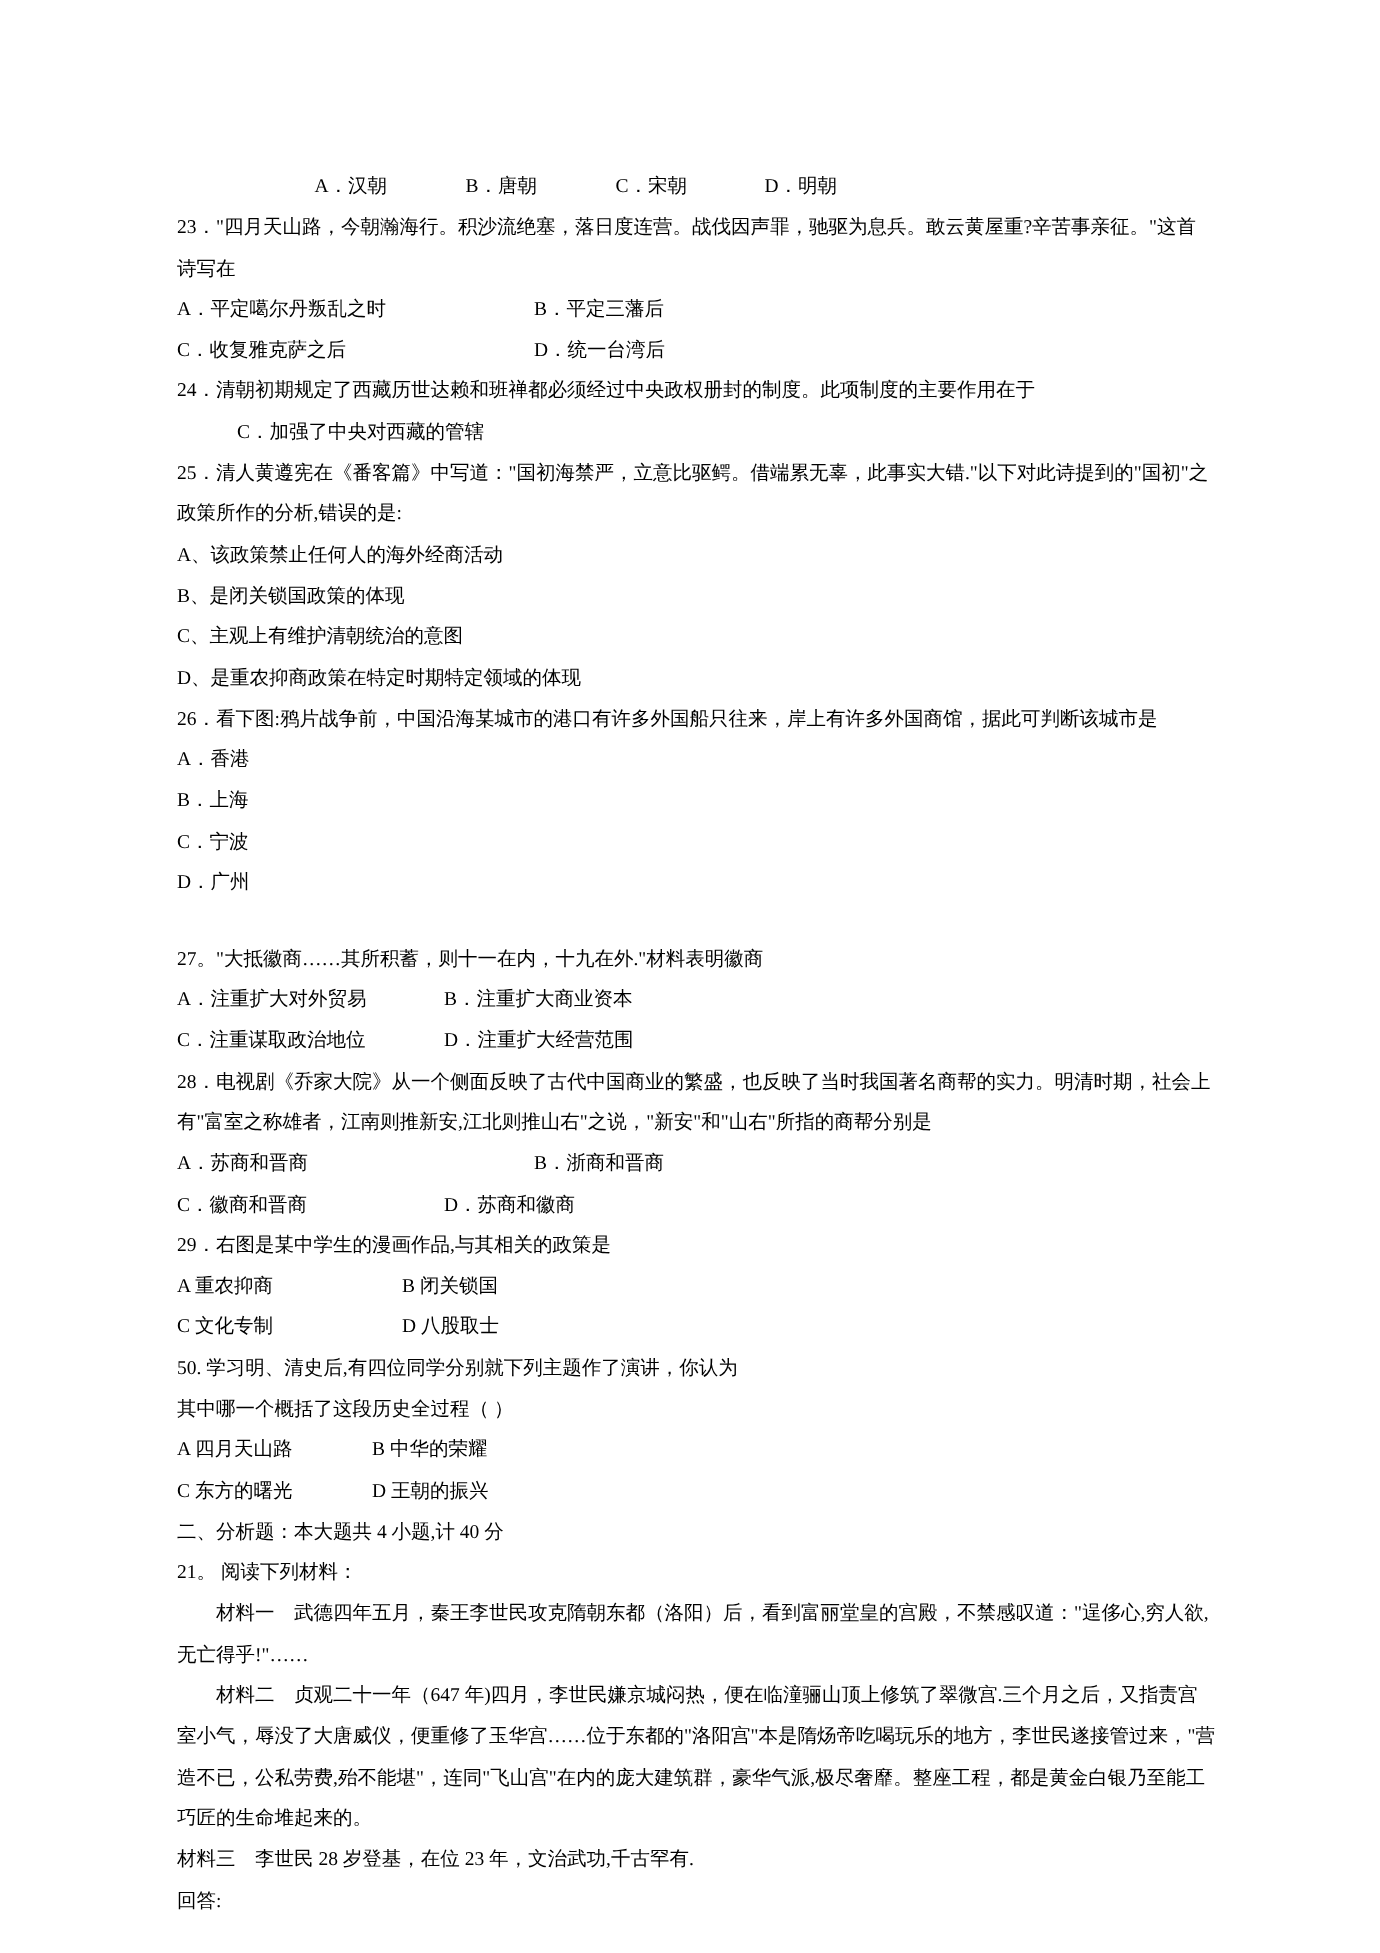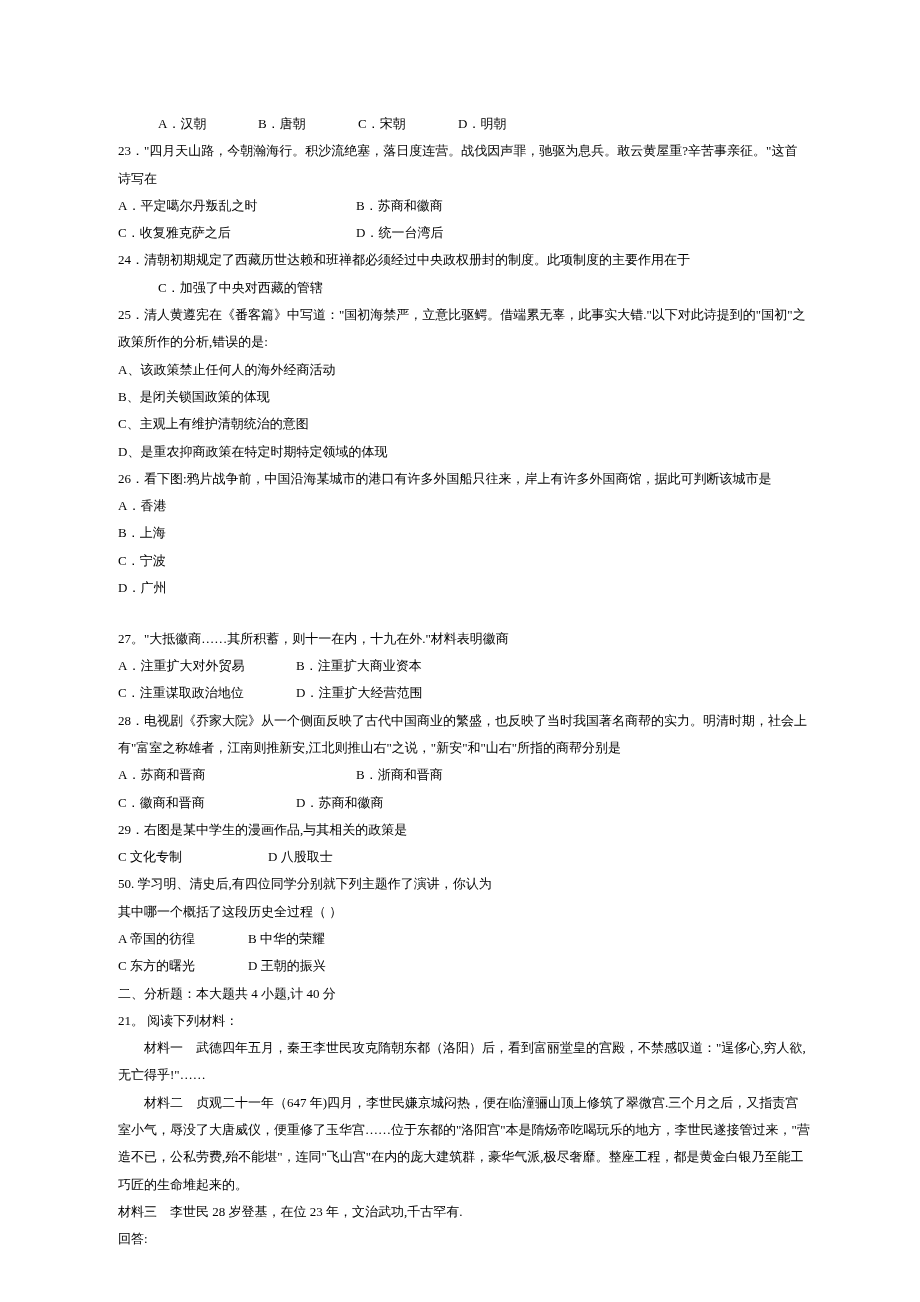--- a/index.html
+++ b/index.html
@@ -22,6 +22,7 @@
   .indent1 { padding-left: 40px; }
   .opt-row-1 {
     display: flex;
+    text-align: right;
   }
   .opt-row-1 .opt { width: 100px; }
   .opt-row-2 {

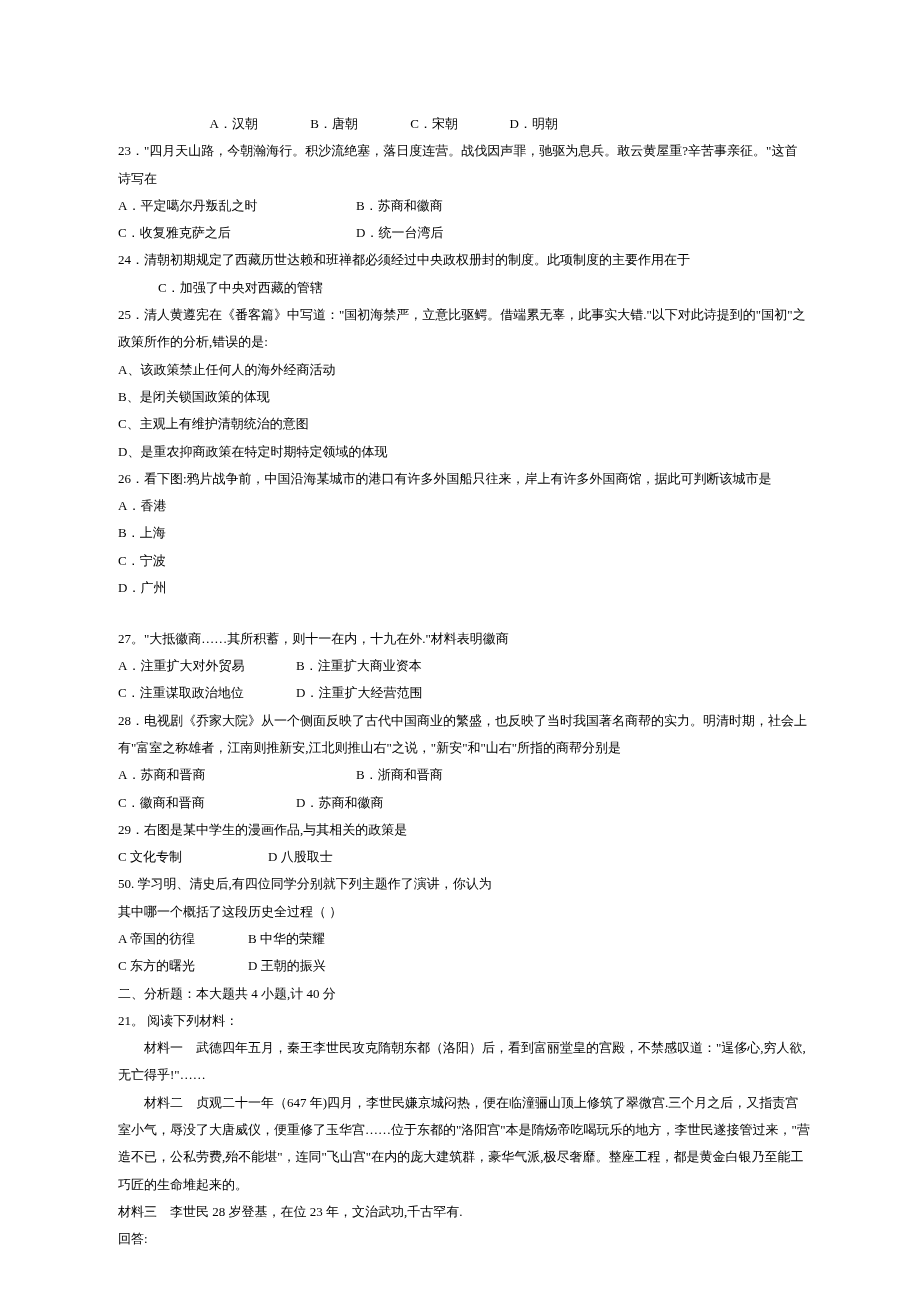--- a/index.html
+++ b/index.html
@@ -57,7 +57,7 @@
   <div class="line">23．"四月天山路，今朝瀚海行。积沙流绝塞，落日度连营。战伐因声罪，驰驱为息兵。敢云黄屋重?辛苦事亲征。"这首诗写在</div>
   <div class="line opt-row-2">
     <span class="col1">A．平定噶尔丹叛乱之时</span>
-    <span class="col2">B．苏商和徽商</span>
+    <span class="col2">B．平定三藩后</span>
   </div>
   <div class="line opt-row-2">
     <span class="col1">C．收复雅克萨之后</span>

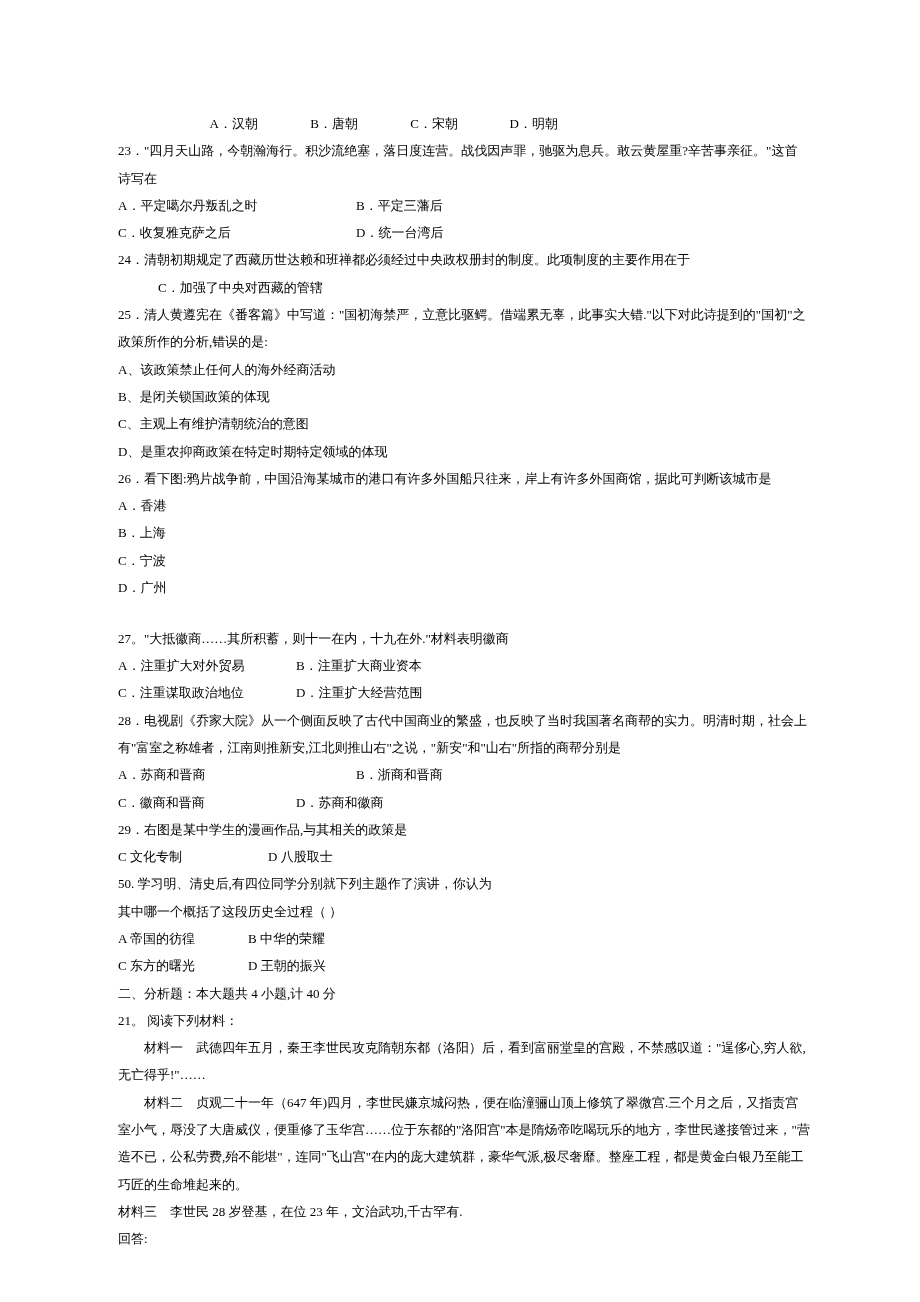--- a/index.html
+++ b/index.html
@@ -105,6 +105,10 @@
 
   <div class="line">29．右图是某中学生的漫画作品,与其相关的政策是</div>
   <div class="line opt-row-4">
+    <span class="col1" style="width:150px">A 重农抑商</span>
+    <span class="col2">B 闭关锁国</span>
+  </div>
+  <div class="line opt-row-4">
     <span class="col1" style="width:150px"> C 文化专制</span>
     <span class="col2">D 八股取士</span>
   </div>

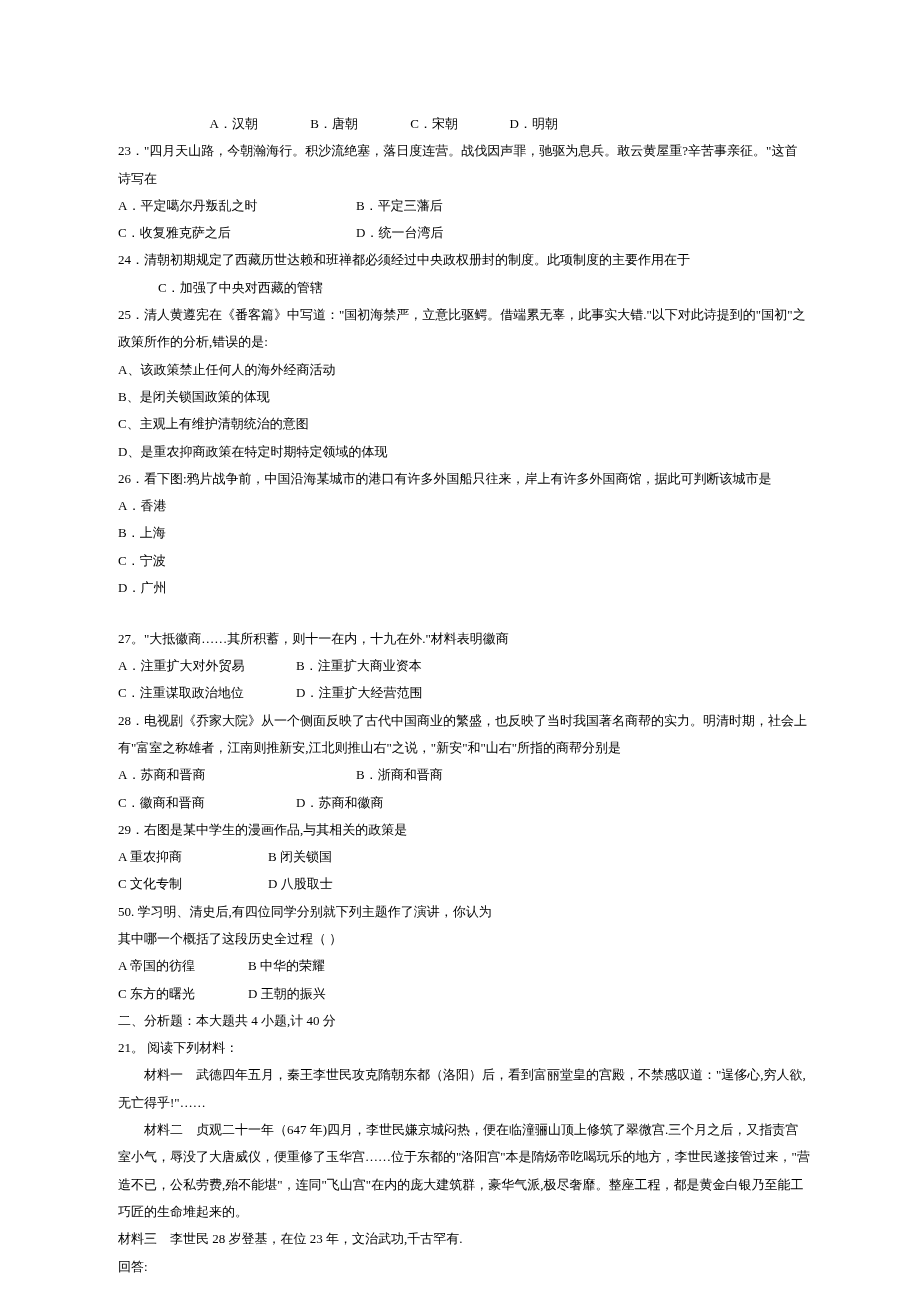--- a/index.html
+++ b/index.html
@@ -116,7 +116,7 @@
   <div class="line">50. 学习明、清史后,有四位同学分别就下列主题作了演讲，你认为</div>
   <div class="line">其中哪一个概括了这段历史全过程（ ）</div>
   <div class="line opt-row-4">
-    <span class="col1" style="width:130px">A 帝国的彷徨</span>
+    <span class="col1" style="width:130px">A 四月天山路</span>
     <span class="col2">B 中华的荣耀</span>
   </div>
   <div class="line opt-row-4">

